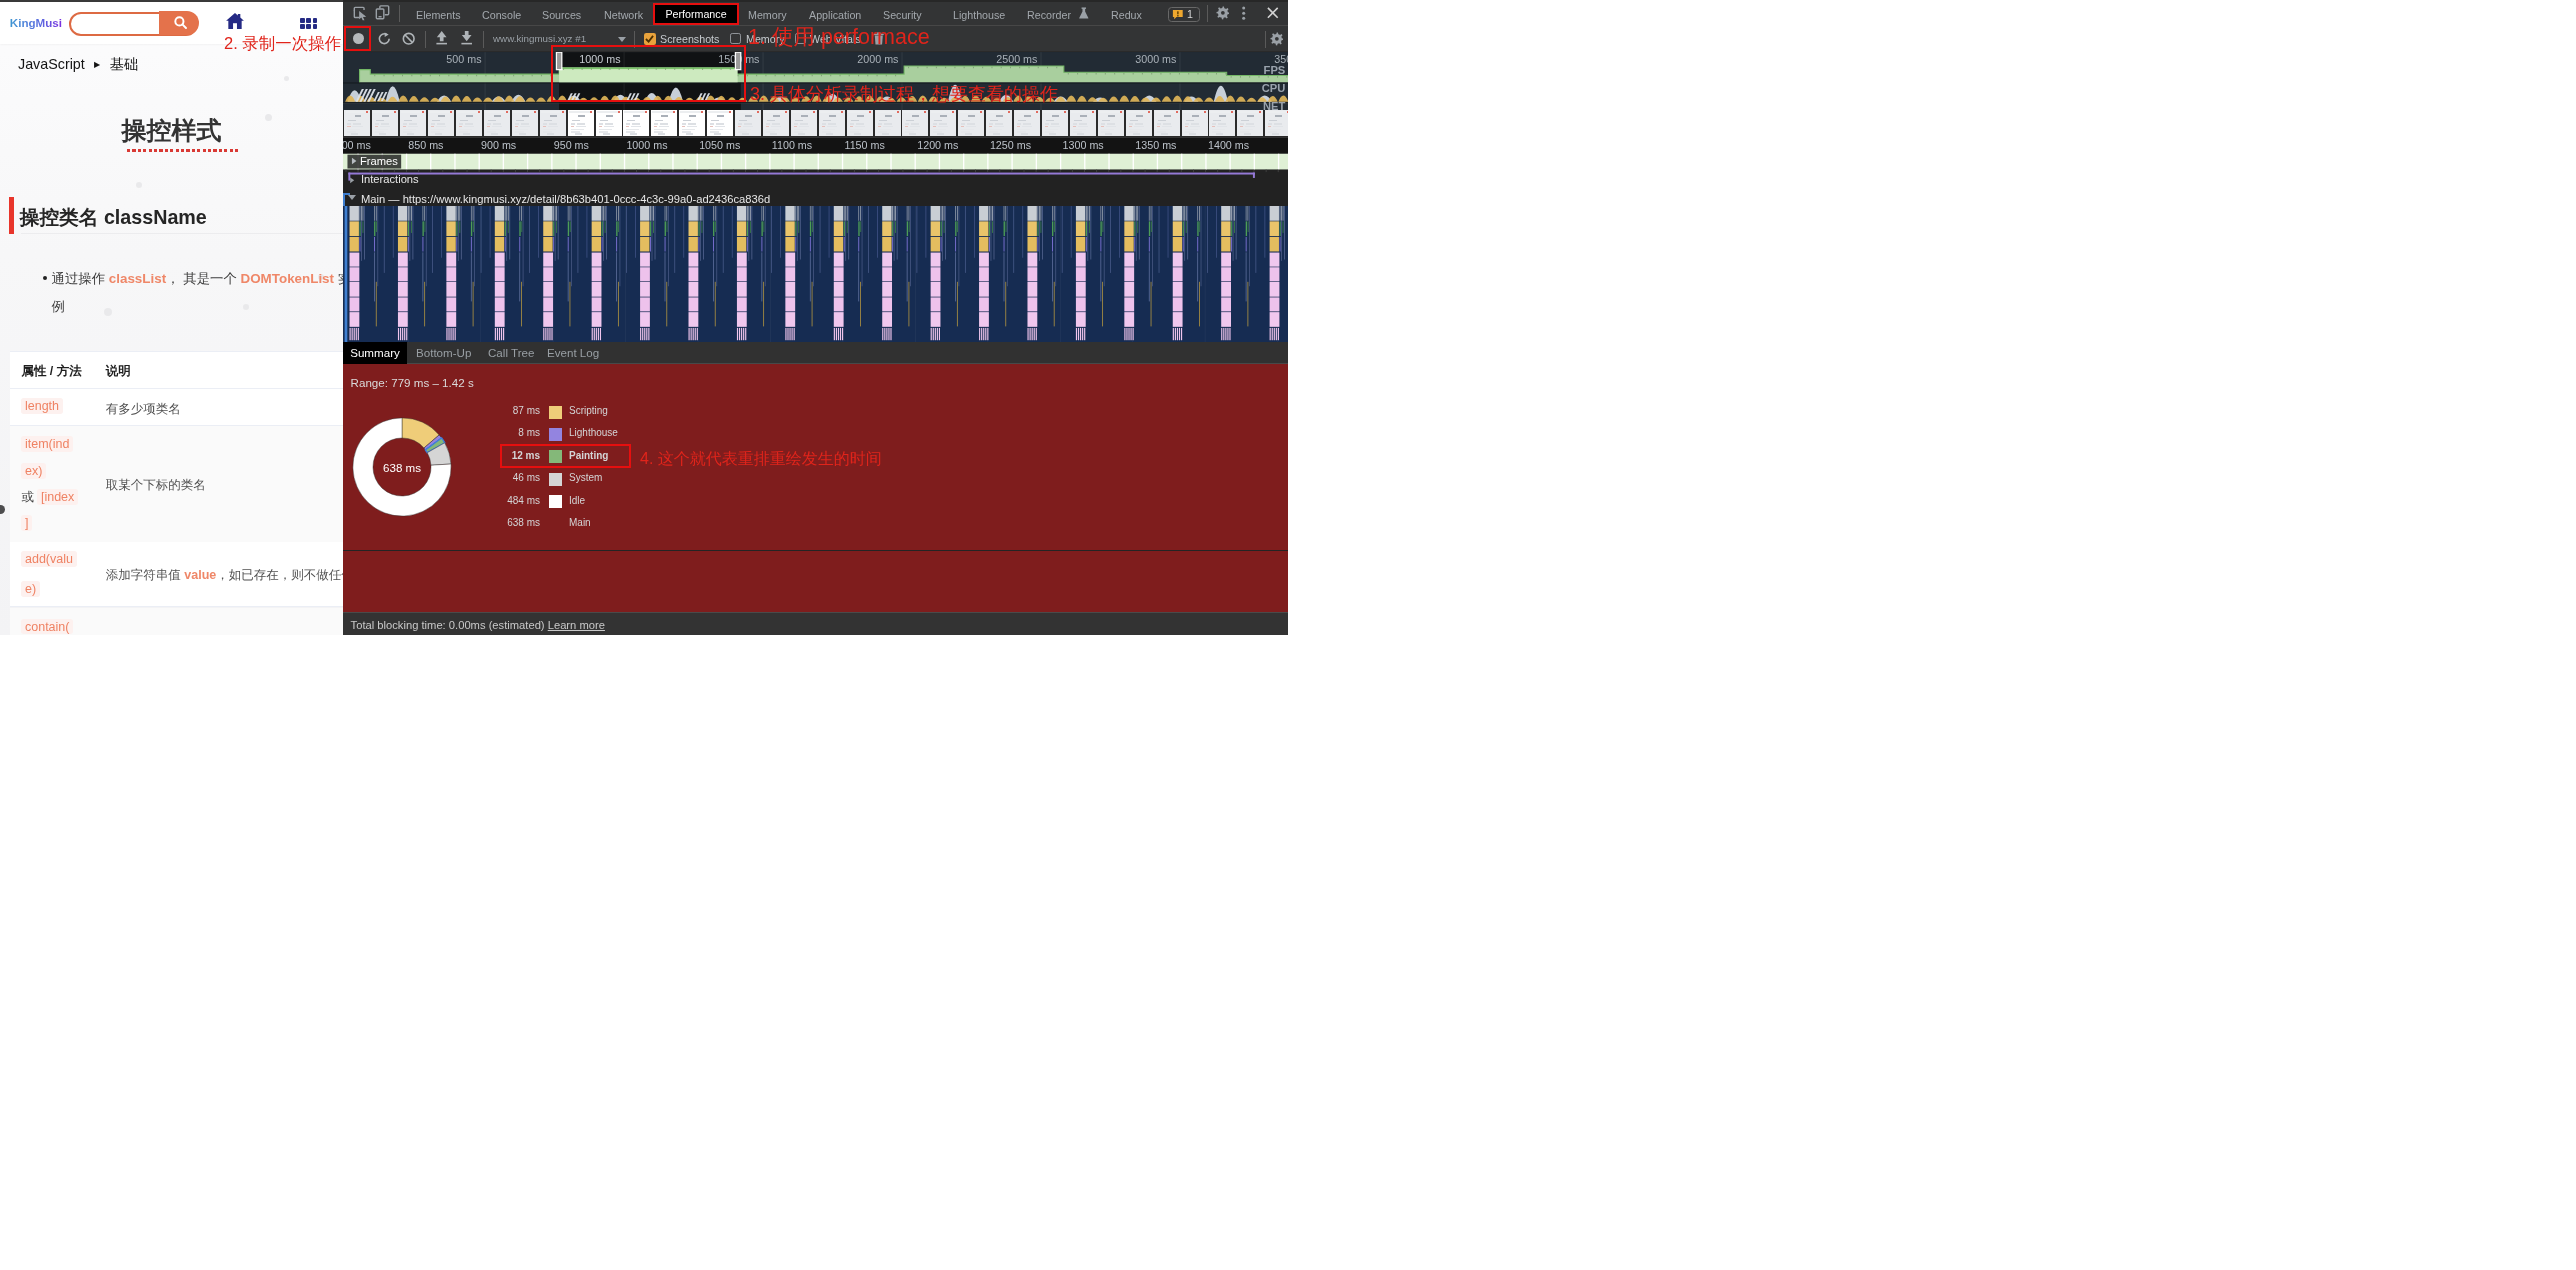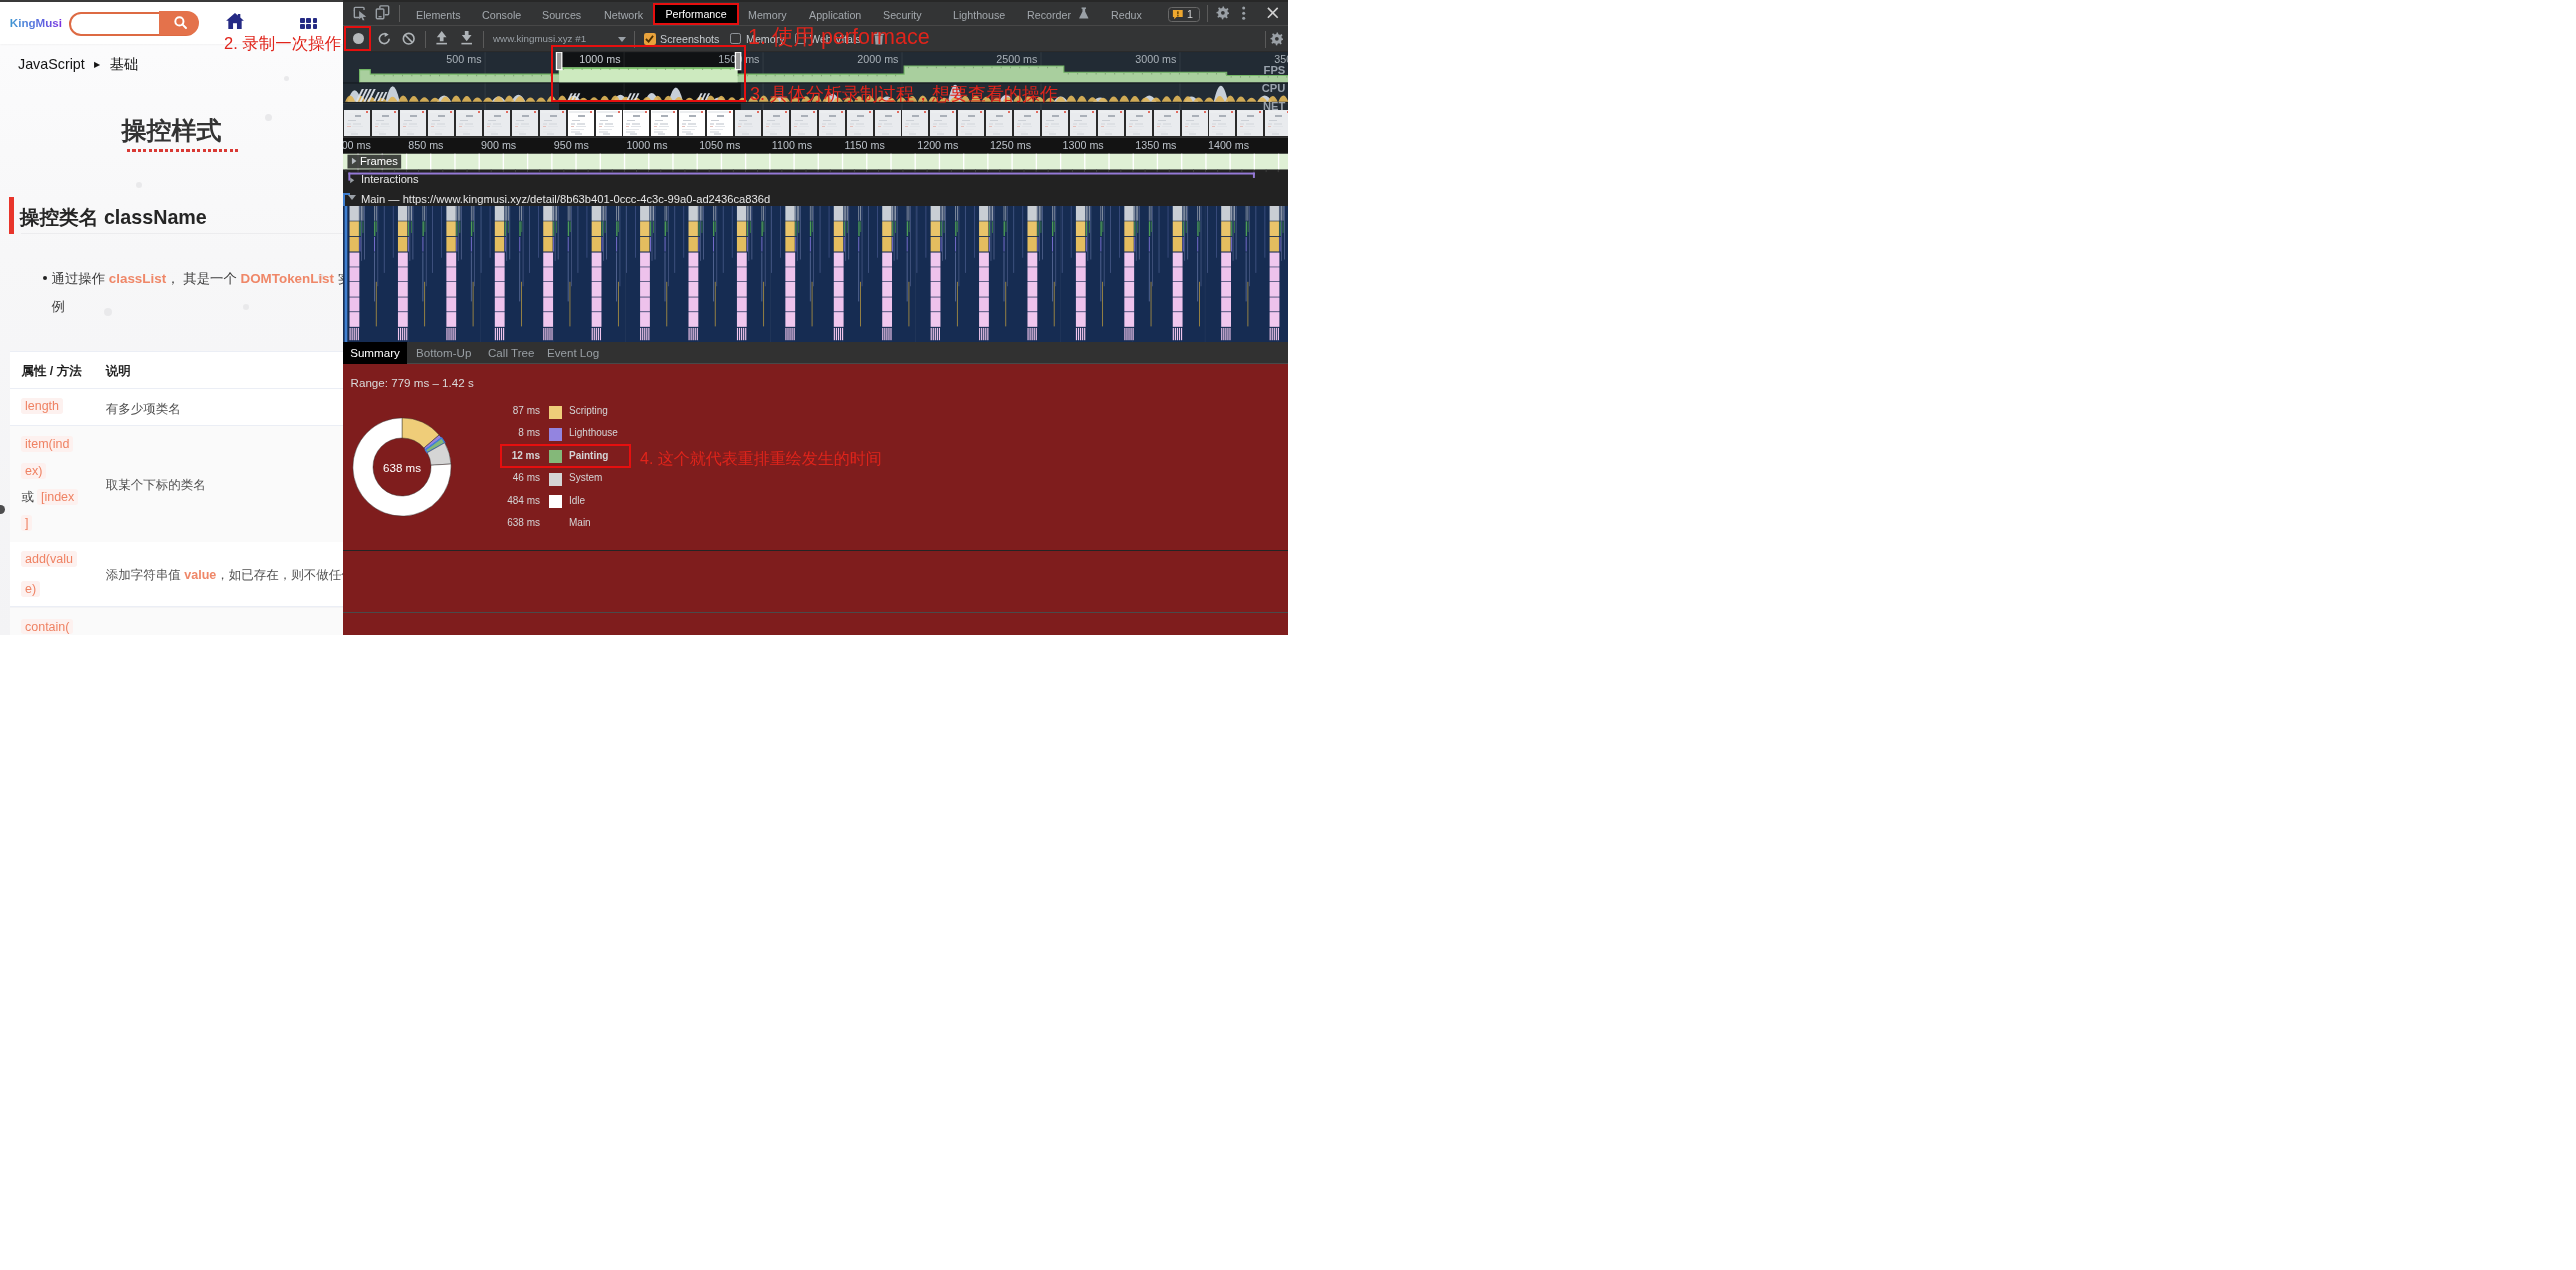--- a/index.html
+++ b/index.html
@@ -1697,6 +1697,9 @@
         </div>
     <div class="abs" style="left:0;top:208px;width:945px;height:0.9px;background:#242424;"></div>
     <div class="abs" style="left:0;top:270px;width:945px;height:0.9px;background:#4a4a4a;"></div>
+    <div class="abs" style="left:0;top:271px;width:945px;height:22.4px;background:#333;">
+      <div class="abs" style="left:7.6px;top:6.3px;font-size:11.2px;color:#c9c9c9;">Total blocking time: 0.00ms (estimated) <span style="text-decoration:underline;">Learn more</span></div>
+    </div>
   </div>
 </div>
 

